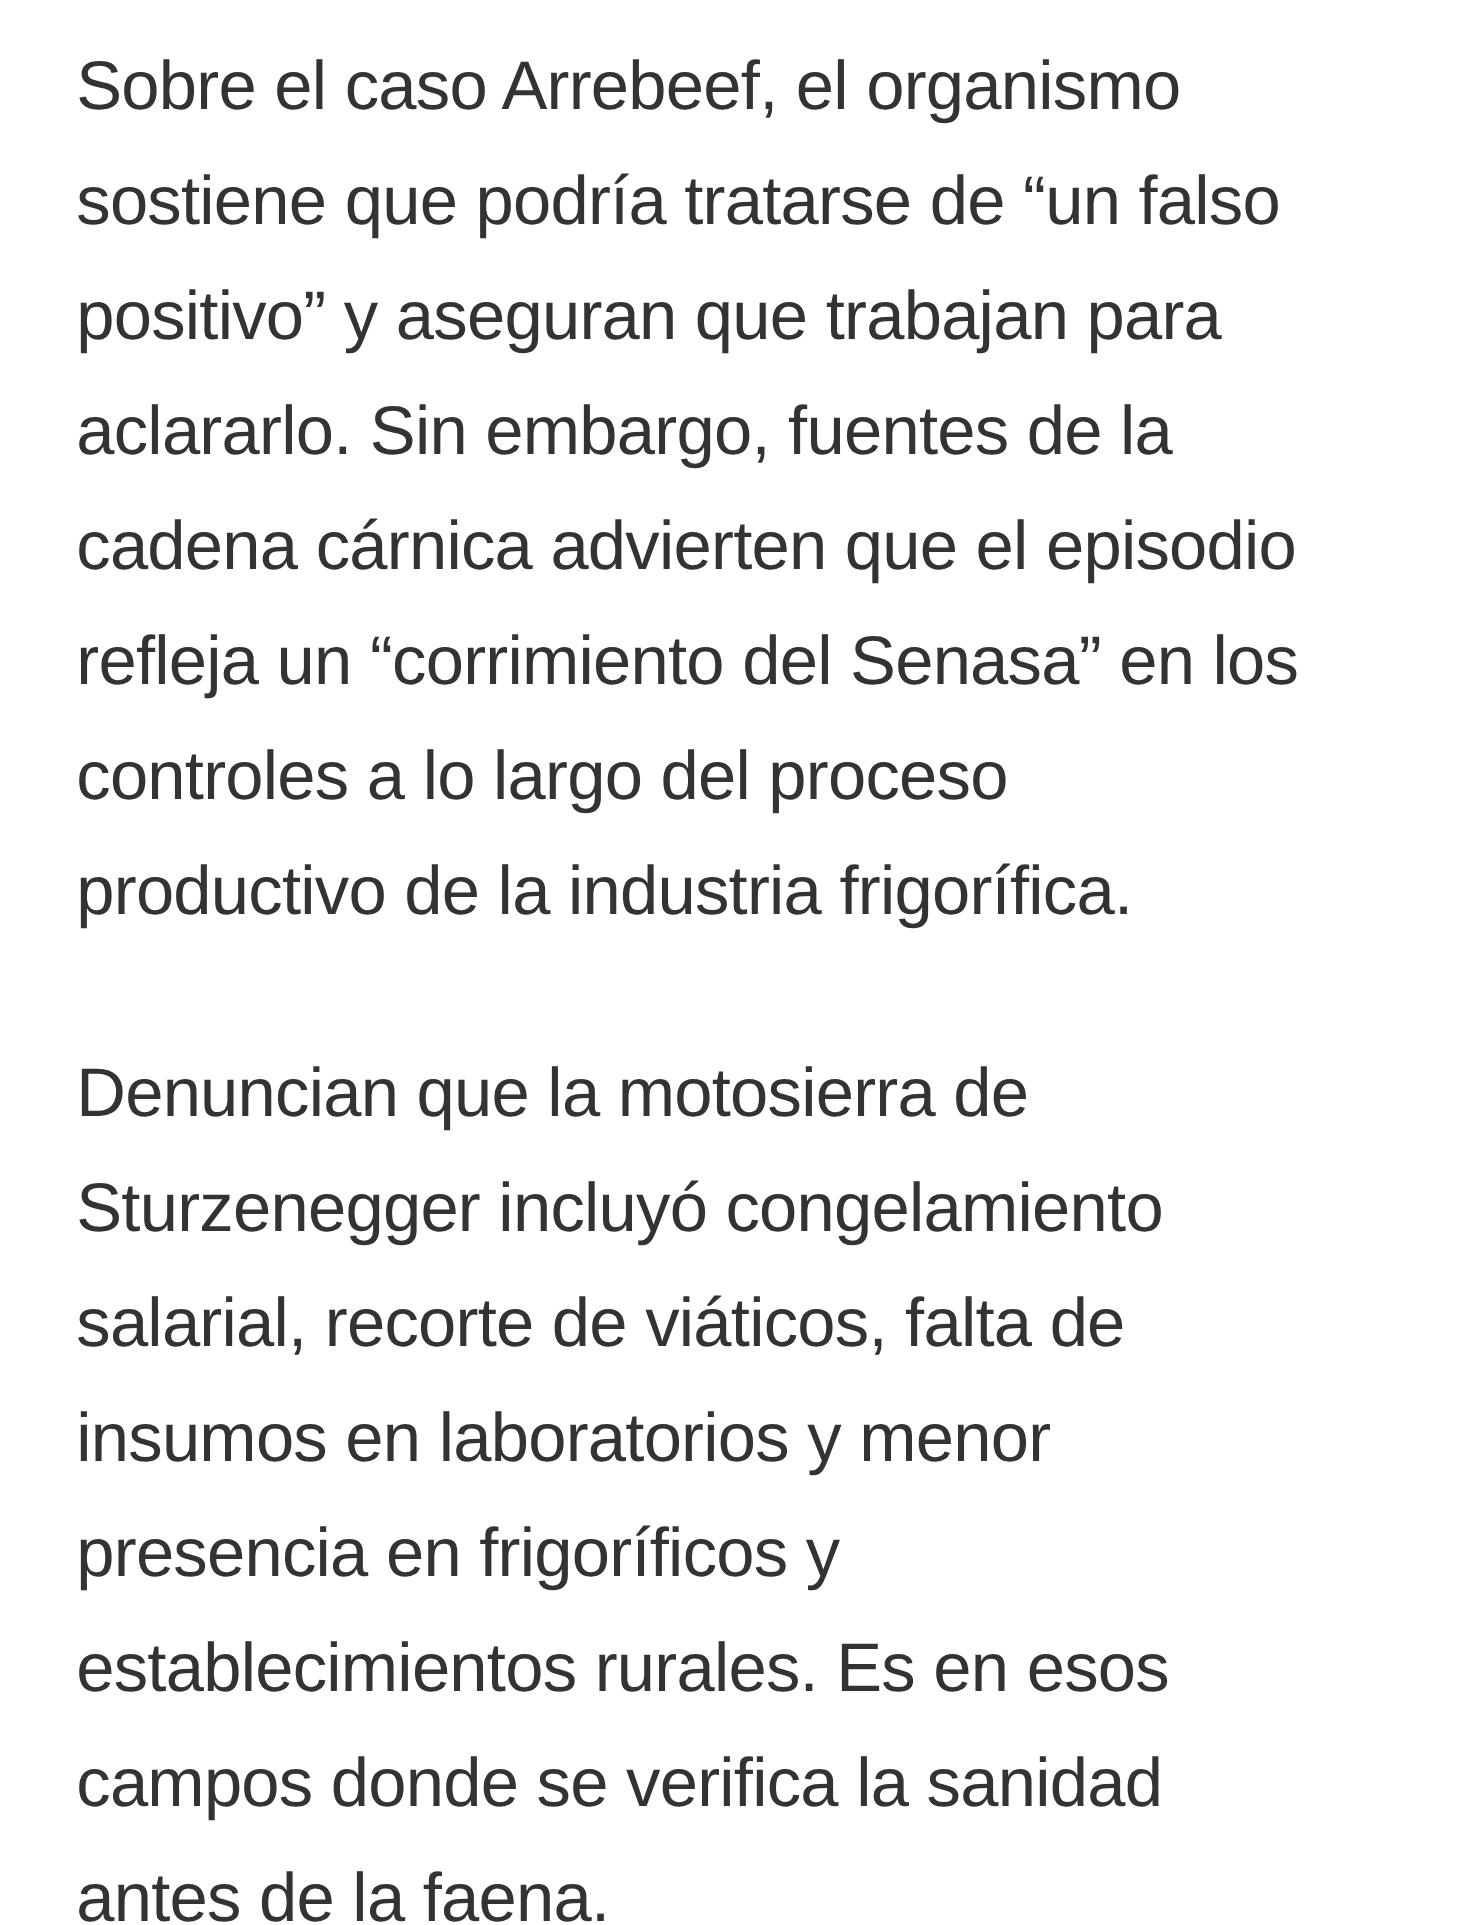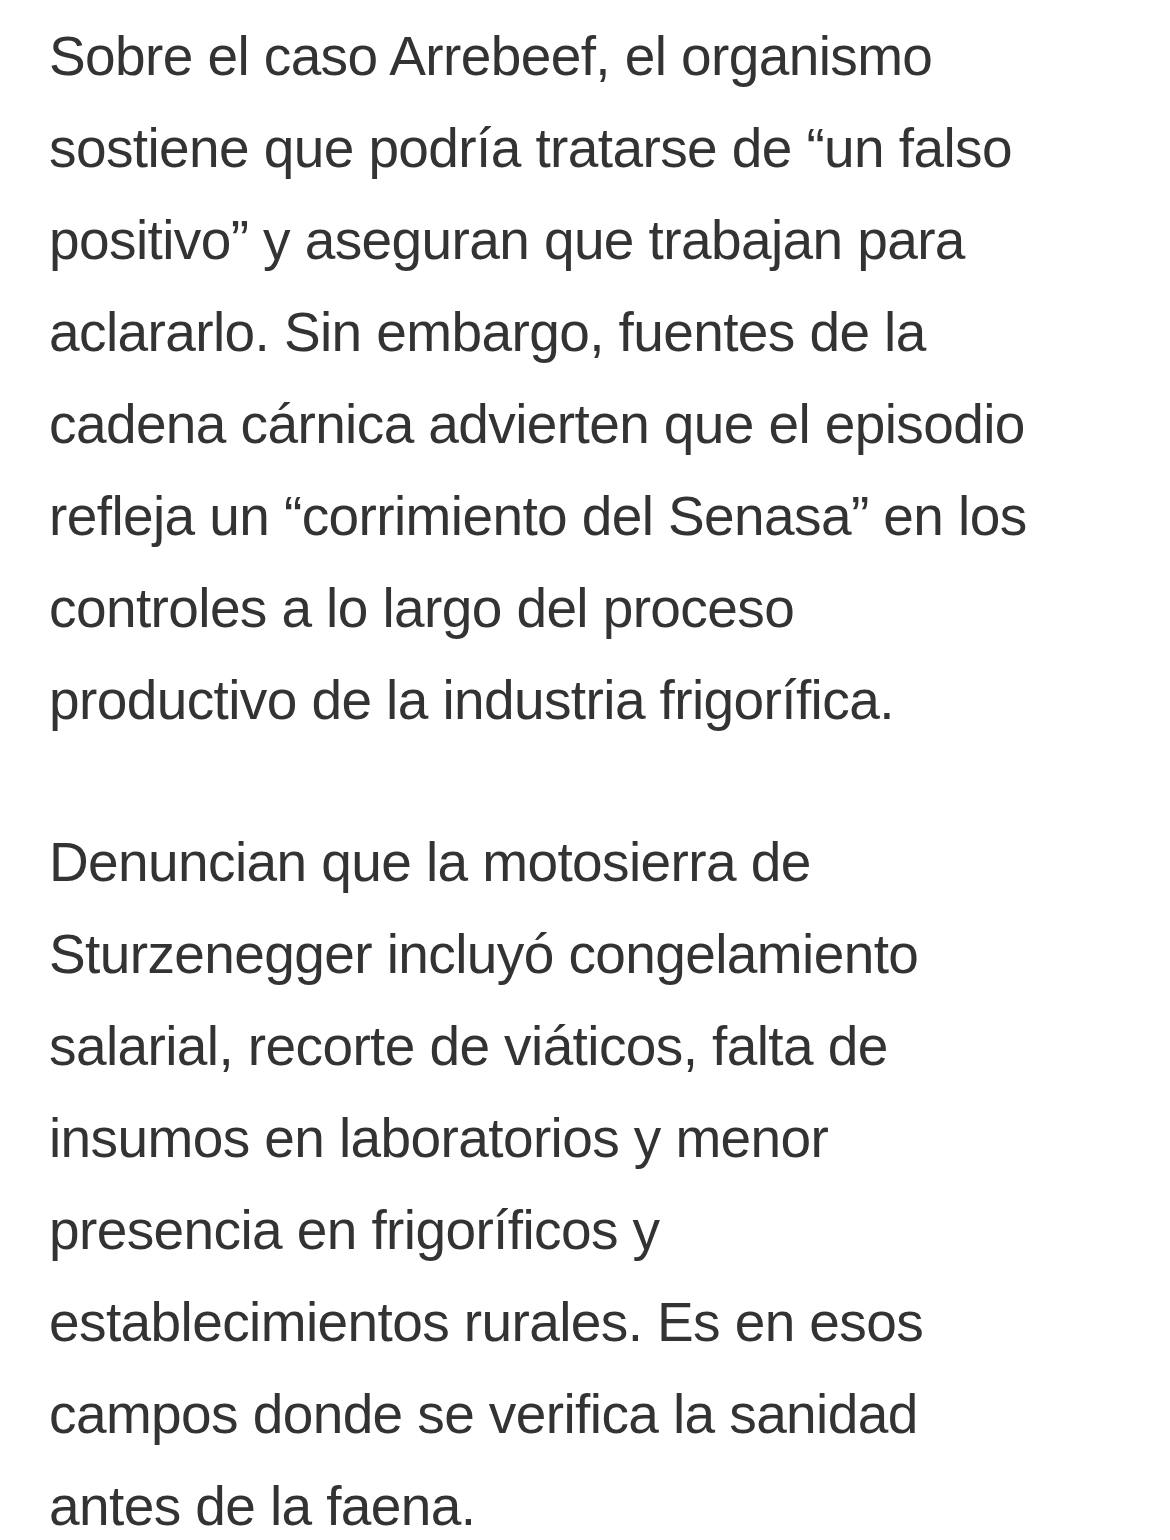--- a/index.html
+++ b/index.html
@@ -24,7 +24,7 @@
     color: #333333;
   }
   .article-body p {
-    margin: 4px;
+    margin: 16px;
     white-space: pre-line; 
   }
   .article-body p + p {

